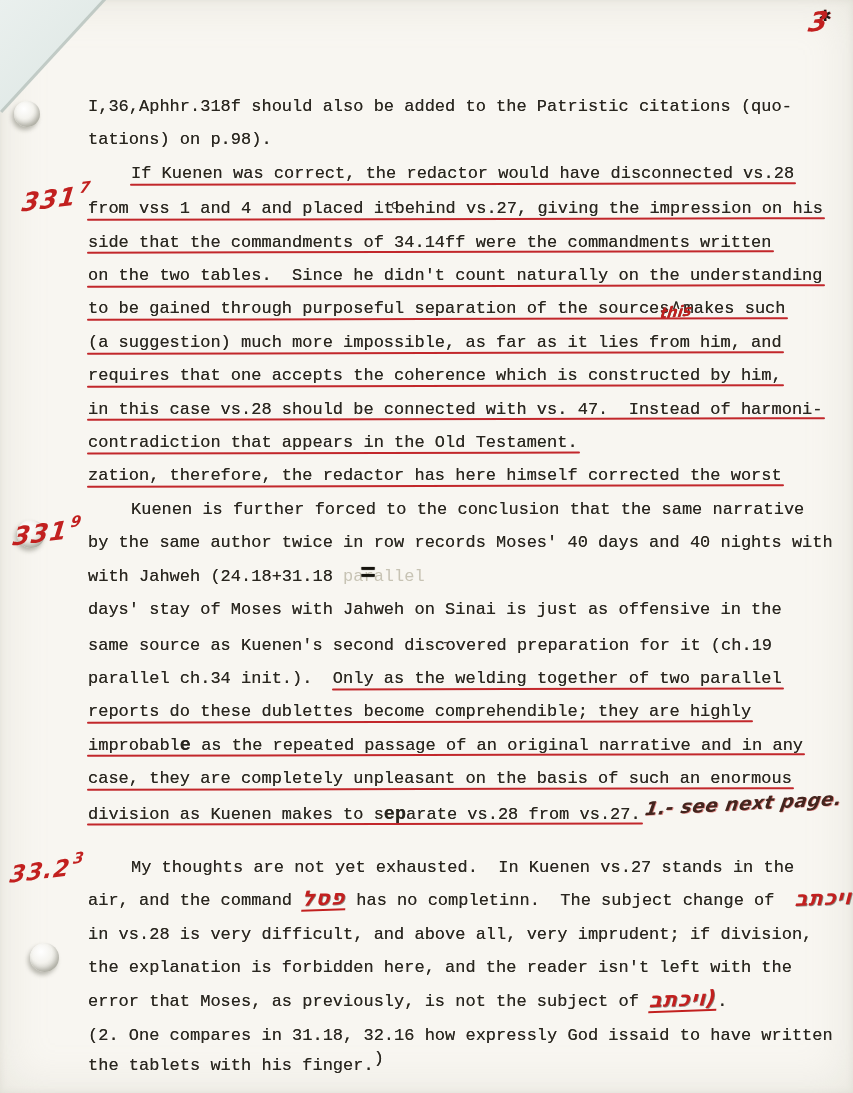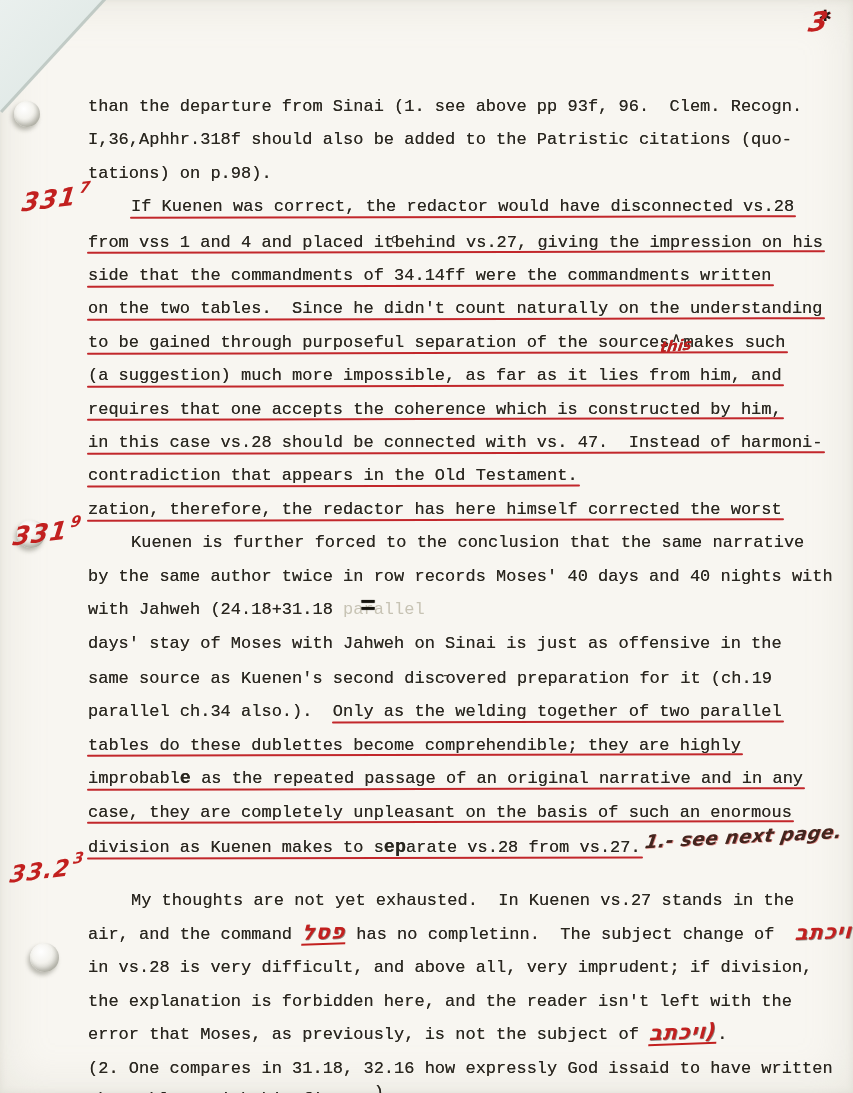--- a/index.html
+++ b/index.html
@@ -122,7 +122,6 @@
 
   <div id="typed">
       <div class="block para b0">
-        <div class="line"><span class="seg-t">than the departure from Sinai (1. see above pp 93f, 96.  Clem. Recogn.</span></div>
         <div class="line"><span class="seg-t">I,36,Aphhr.318f should also be added to the Patristic citations (quo-</span></div>
         <div class="line"><span class="seg-t">tations) on p.98).</span></div>
       </div>

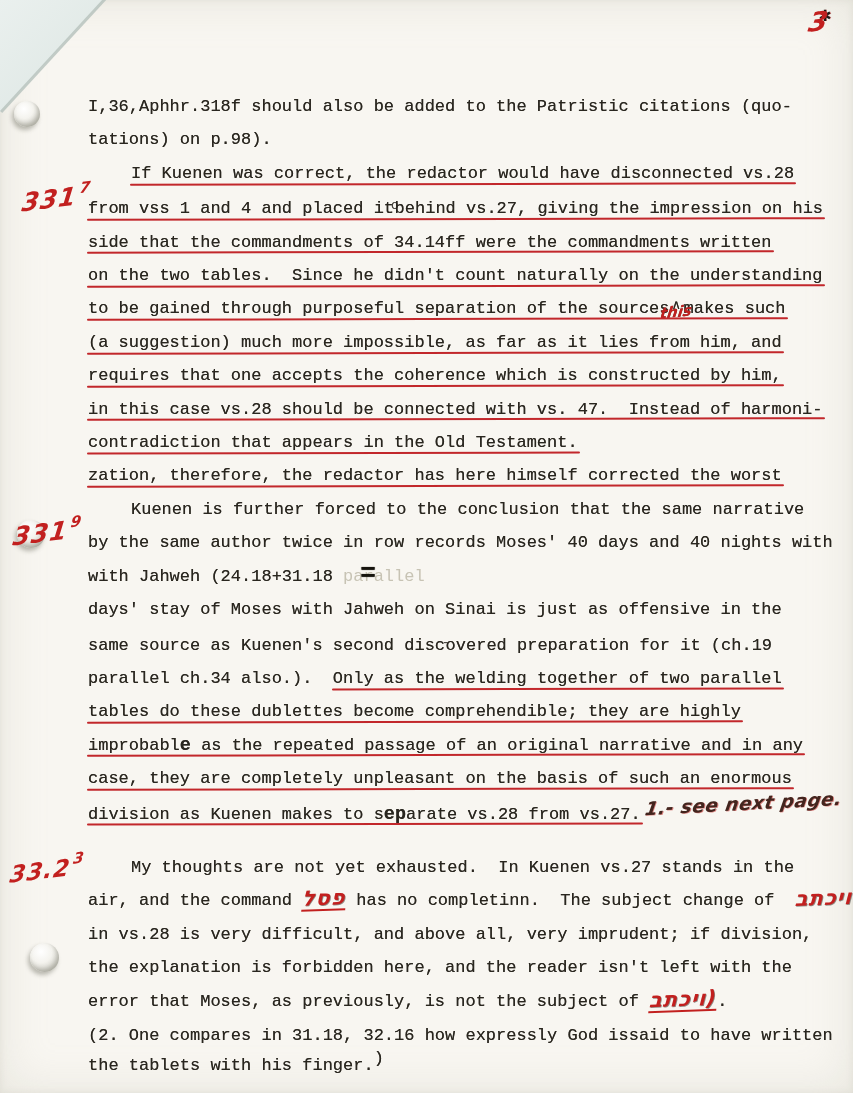--- a/index.html
+++ b/index.html
@@ -143,7 +143,7 @@
         <div class="line"><span class="seg-t">with Jahweh (24.18+31.18 </span><span class="ghost"><span>parallel</span><span class="ghost-bar">=</span></span></div>
         <div class="line"><span class="seg-t">days' stay of Moses with Jahweh on Sinai is just as offensive in the</span></div>
         <div class="line"><span class="seg-t">same source as Kuenen's second disc</span><span class="seg-sq">-</span><span class="seg-t">overed preparation for it (ch.19</span></div>
-        <div class="line"><span class="seg-t">parallel ch.34 also.).  </span><span class="useg"><span class="seg-t">Only as the welding together of two parallel</span></span></div>
+        <div class="line"><span class="seg-t">parallel ch.34 init.).  </span><span class="useg"><span class="seg-t">Only as the welding together of two parallel</span></span></div>
         <div class="line"><span class="useg"><span class="seg-t">tables do these dublettes become comprehendible; they are highly</span></span></div>
         <div class="line"><span class="useg"><span class="seg-t">improbabl</span><span class="seg-tbe">e</span><span class="seg-t"> as the repeated passage of an original narrative and in any</span></span></div>
         <div class="line"><span class="useg"><span class="seg-t">case, they are completely unpleasant on the basis of such an enormous</span></span></div>

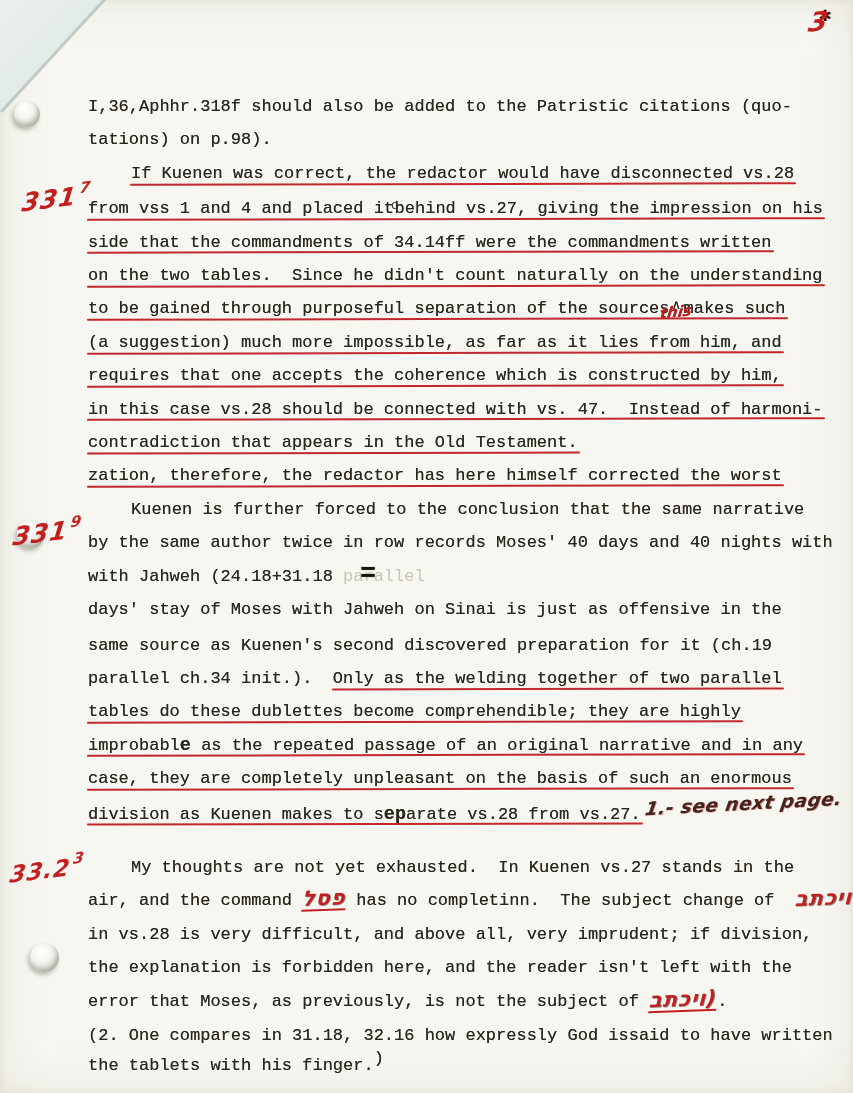--- a/index.html
+++ b/index.html
@@ -144,7 +144,7 @@
         <div class="line"><span class="seg-t">days' stay of Moses with Jahweh on Sinai is just as offensive in the</span></div>
         <div class="line"><span class="seg-t">same source as Kuenen's second disc</span><span class="seg-sq">-</span><span class="seg-t">overed preparation for it (ch.19</span></div>
         <div class="line"><span class="seg-t">parallel ch.34 init.).  </span><span class="useg"><span class="seg-t">Only as the welding together of two parallel</span></span></div>
-        <div class="line"><span class="useg"><span class="seg-t">tables do these dublettes become comprehendible; they are highly</span></span></div>
+        <div class="line"><span class="useg"><span class="seg-t">reports do these dublettes become comprehendible; they are highly</span></span></div>
         <div class="line"><span class="useg"><span class="seg-t">improbabl</span><span class="seg-tbe">e</span><span class="seg-t"> as the repeated passage of an original narrative and in any</span></span></div>
         <div class="line"><span class="useg"><span class="seg-t">case, they are completely unpleasant on the basis of such an enormous</span></span></div>
         <div class="line"><span class="useg"><span class="seg-t">division as Kuenen makes to s</span><span class="seg-tbe">ep</span><span class="seg-t">arate vs.28 from vs.27.</span></span><span class="seg-hand">1.- see next page.</span></div>

